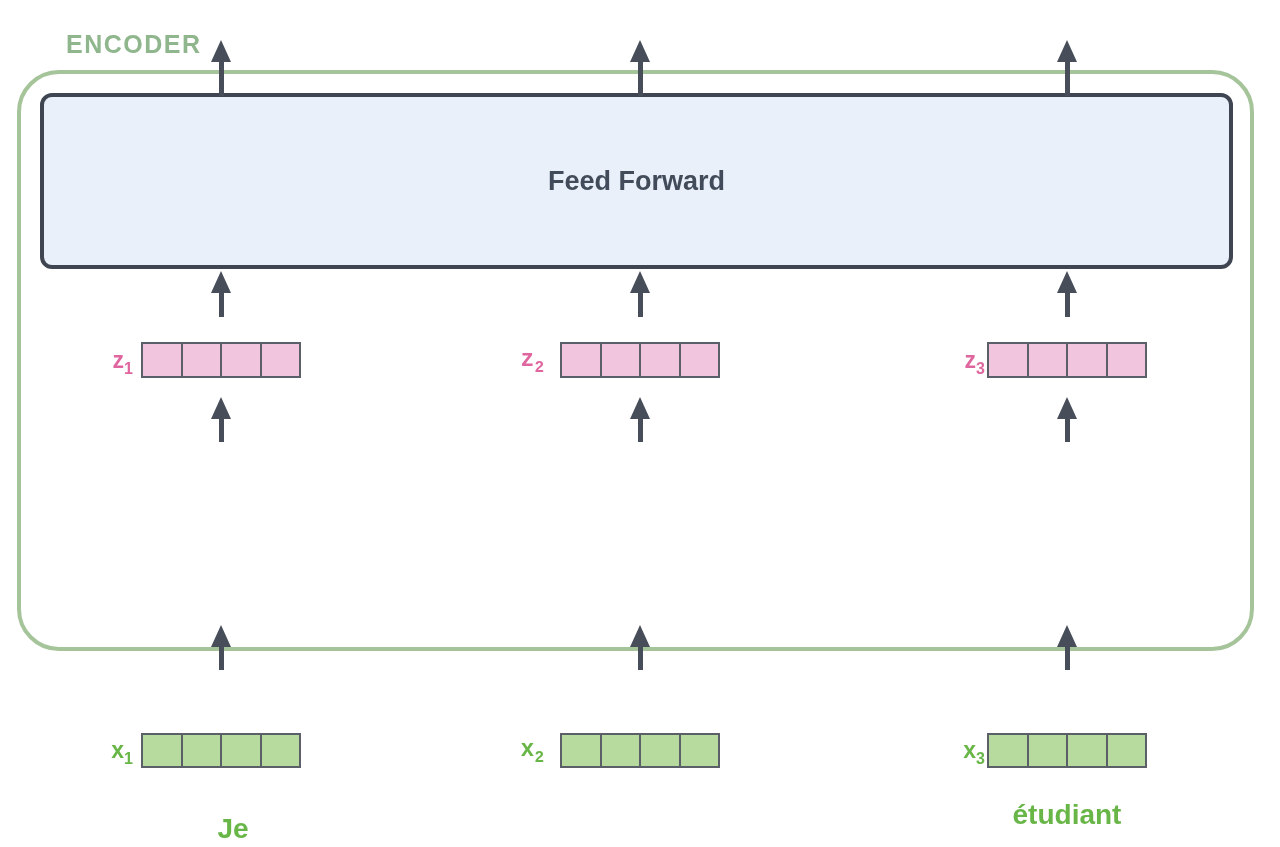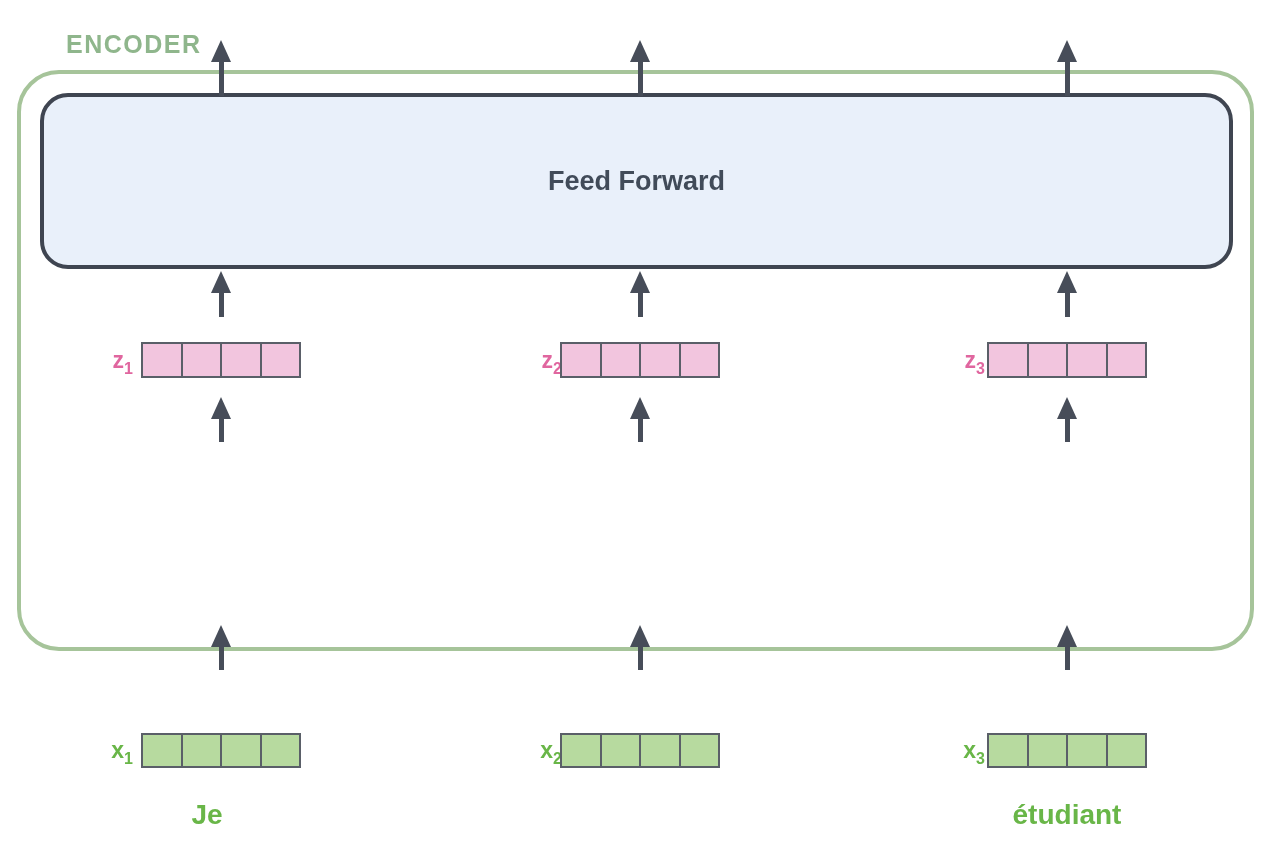--- a/index.html
+++ b/index.html
@@ -32,7 +32,7 @@
 
   .block {
     position:absolute; left:40px; width:1193px;
-    border:4px solid var(--block-border); border-radius:28px;
+    border:4px solid var(--block-border); border-radius:12px;
     display:flex; align-items:center; justify-content:center;
     font-size:27px; font-weight:600; color:var(--block-text);
   }

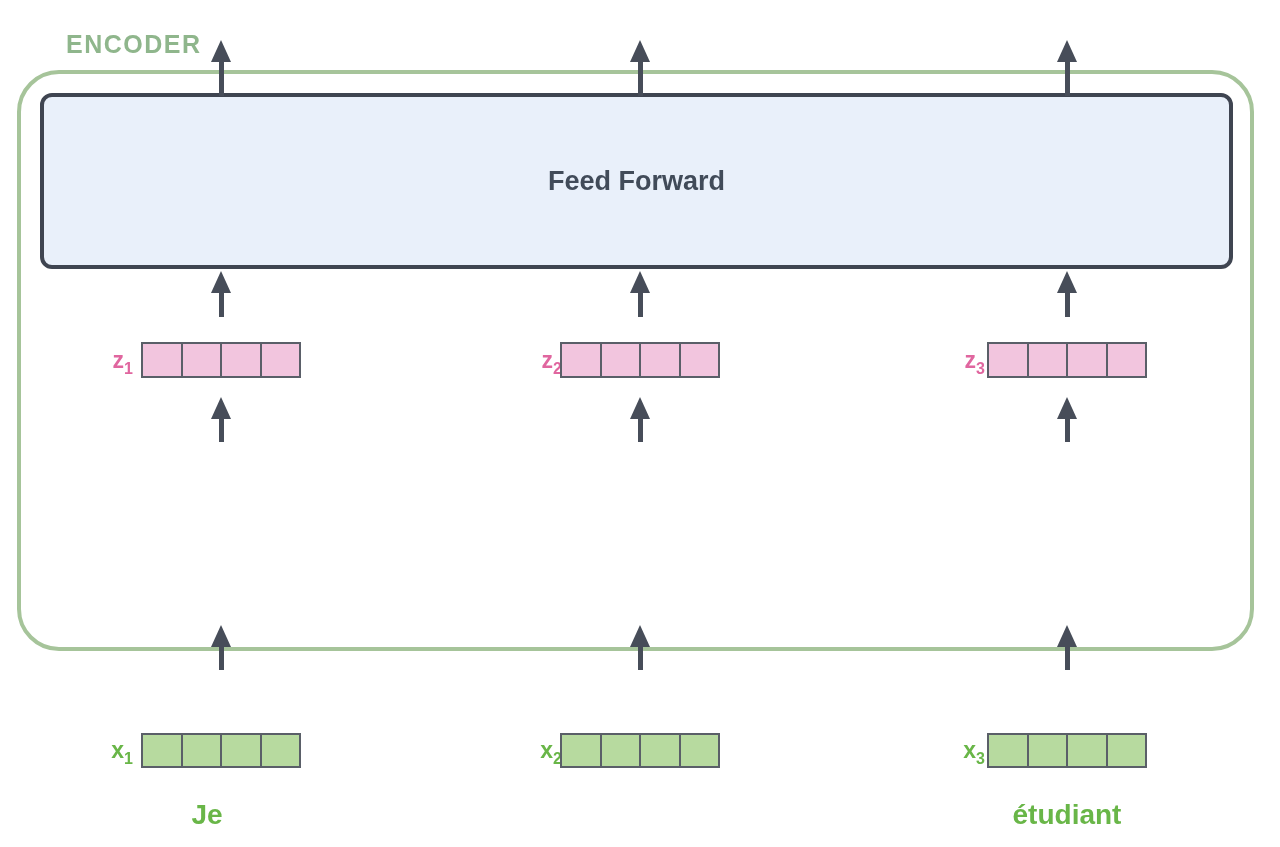--- a/index.html
+++ b/index.html
@@ -63,7 +63,7 @@
   .vec-label sub { font-size:16px; font-weight:bold; }
   .vec-label.zrow { top:342px; height:36px; line-height:36px; color:var(--z-label); }
   .vec-label.xrow { top:733px; height:35px; line-height:35px; color:var(--green-text); }
-  .vec-label.c1 { left:71px; } .vec-label.c2 { left:500px; } .vec-label.c3 { left:923px; }
+  .vec-label.c1 { left:71px; } .vec-label.c2 { left:482px;font-family:Liberation Mono, monospace; } .vec-label.c3 { left:923px; }
 
   .word { position:absolute; top:799px; width:300px; text-align:center;
     font-size:28px; font-weight:bold; color:var(--green-text); }

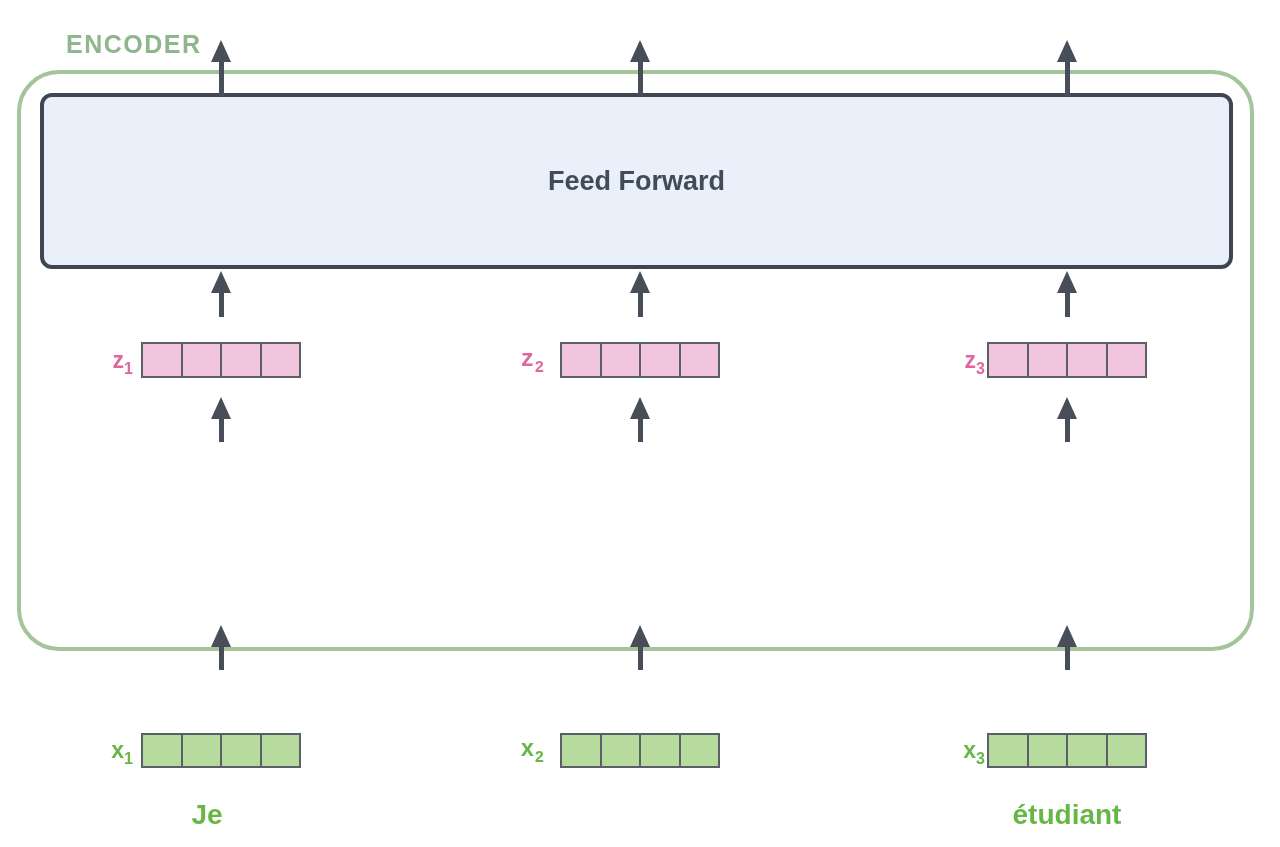--- a/index.html
+++ b/index.html
@@ -67,7 +67,7 @@
 
   .word { position:absolute; top:799px; width:300px; text-align:center;
     font-size:28px; font-weight:bold; color:var(--green-text); }
-  .word.c1 { left:57px; } .word.c2 { left:490px; } .word.c3 { left:917px; }
+  .word.c1 { left:83px;margin-top:14px; } .word.c2 { left:490px; } .word.c3 { left:917px; }
 </style>
 </head>
 <body>

